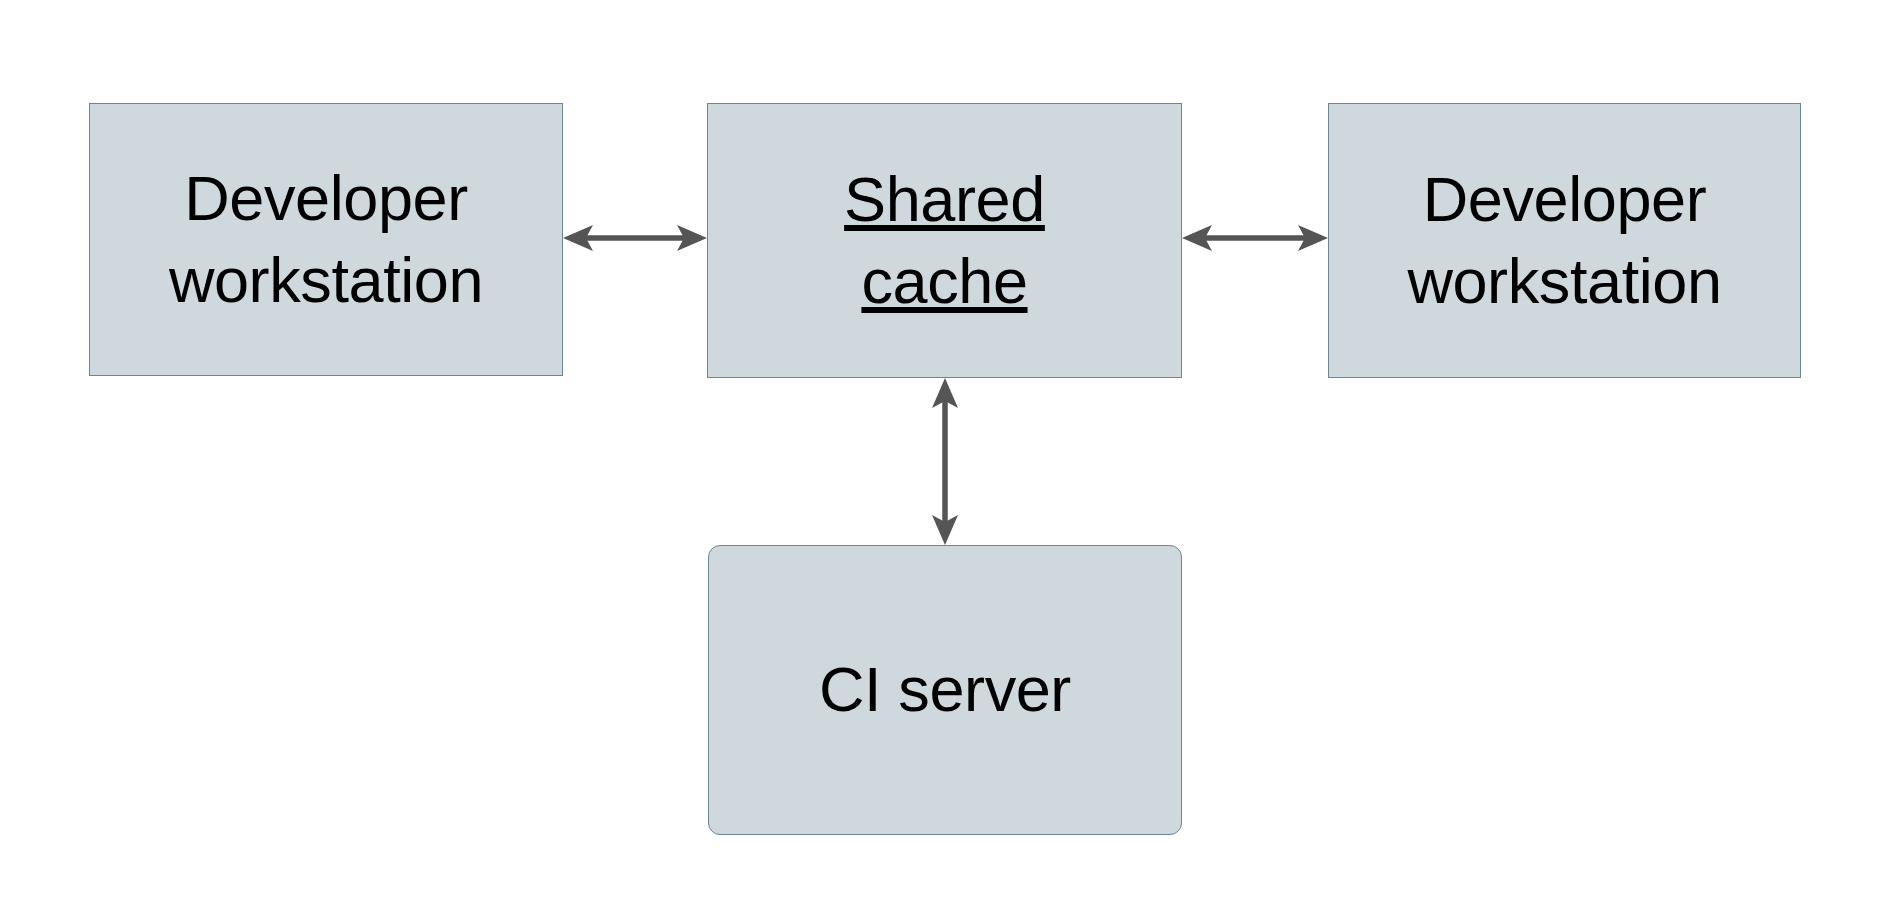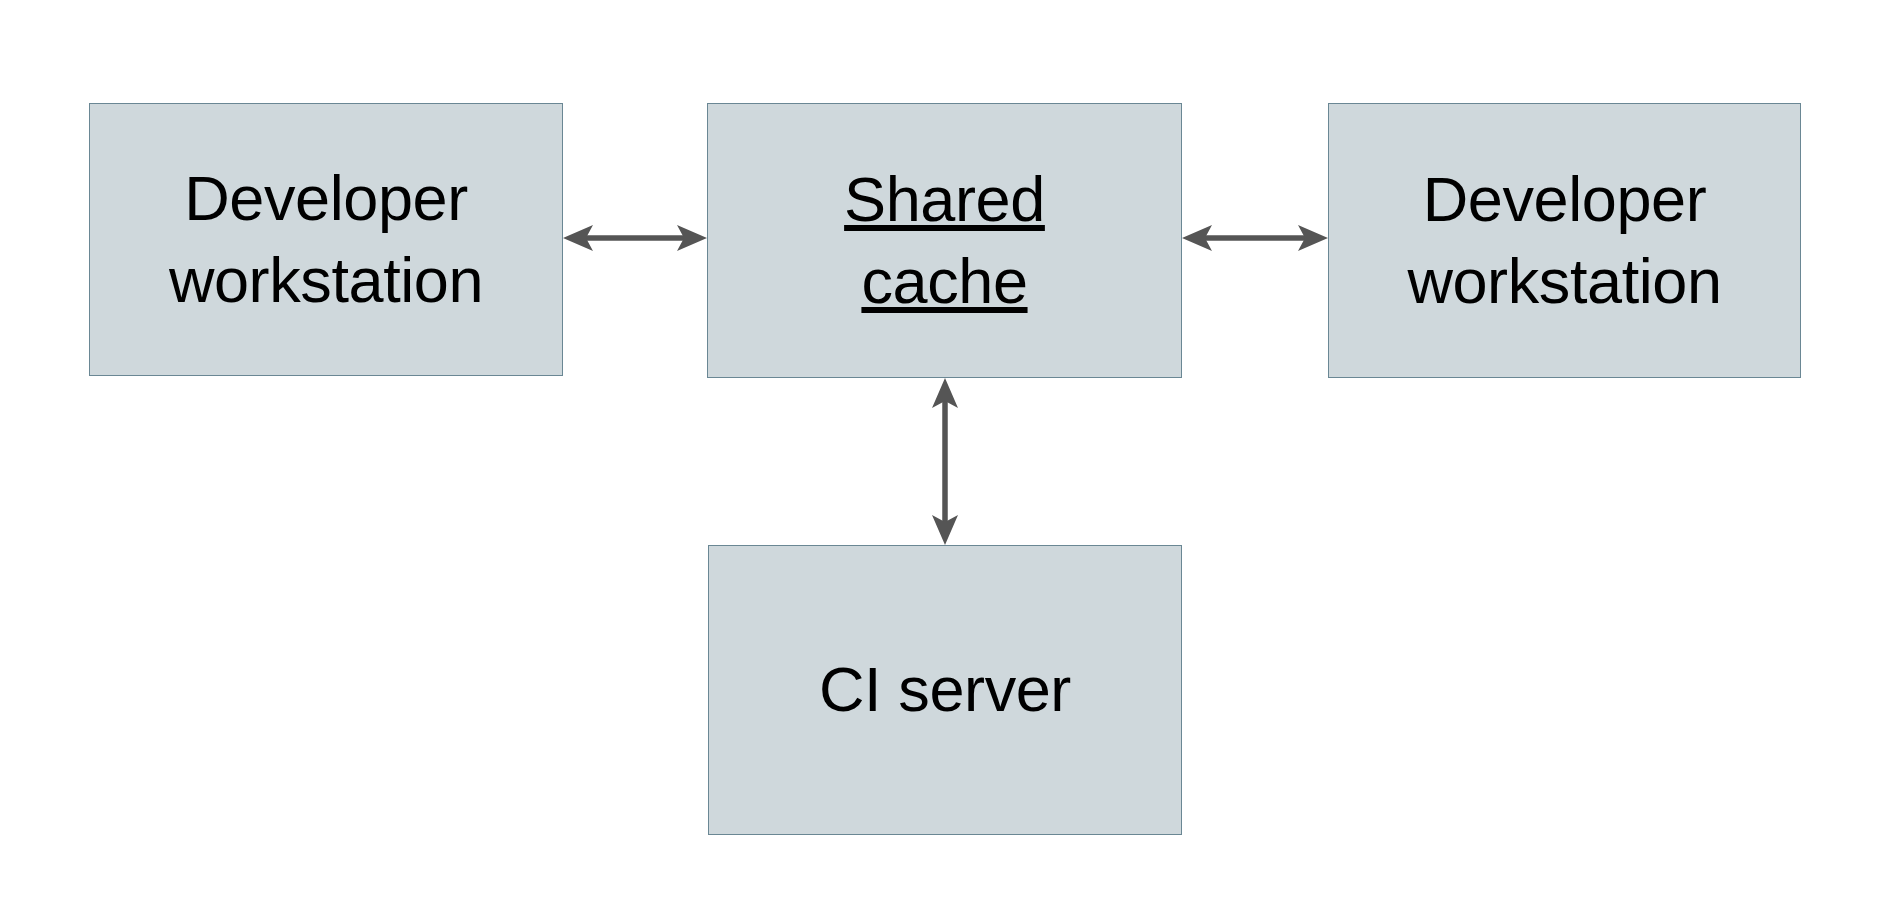--- a/index.html
+++ b/index.html
@@ -66,7 +66,7 @@
 workstation</span>
   </div>
 
-  <div class="node" style="left:708px; top:545px; width:474px; height:290px;">
+  <div class="node" style="left:708px; top:545px; width:474px; height:290px;border-radius:12px;">
     <span class="node-label">CI server</span>
   </div>
 

